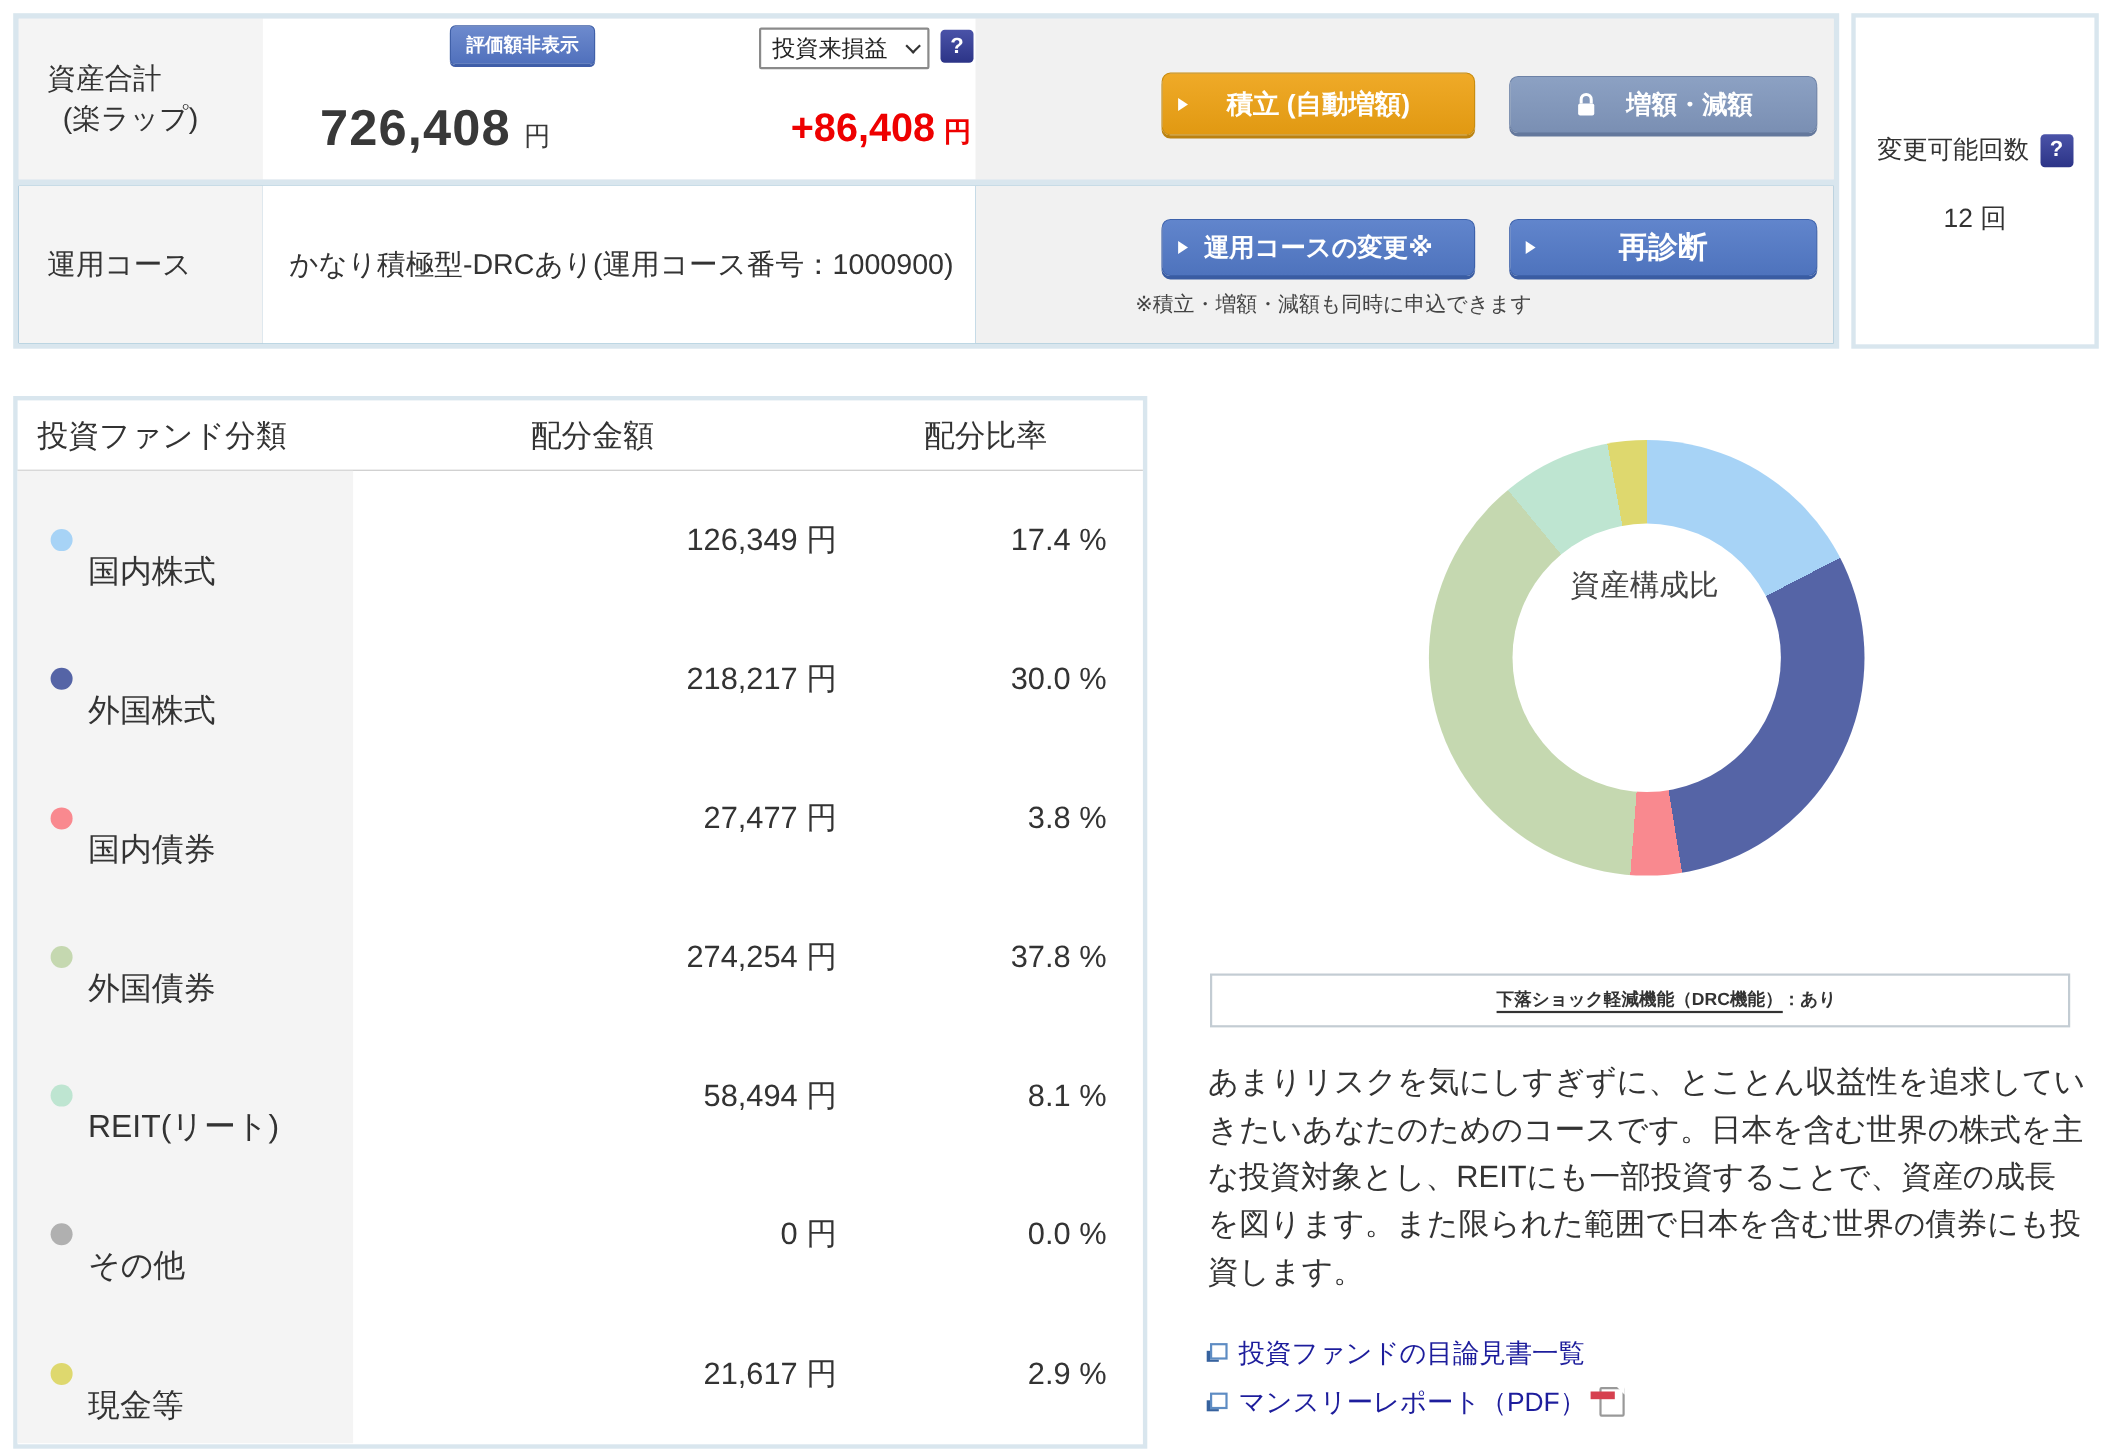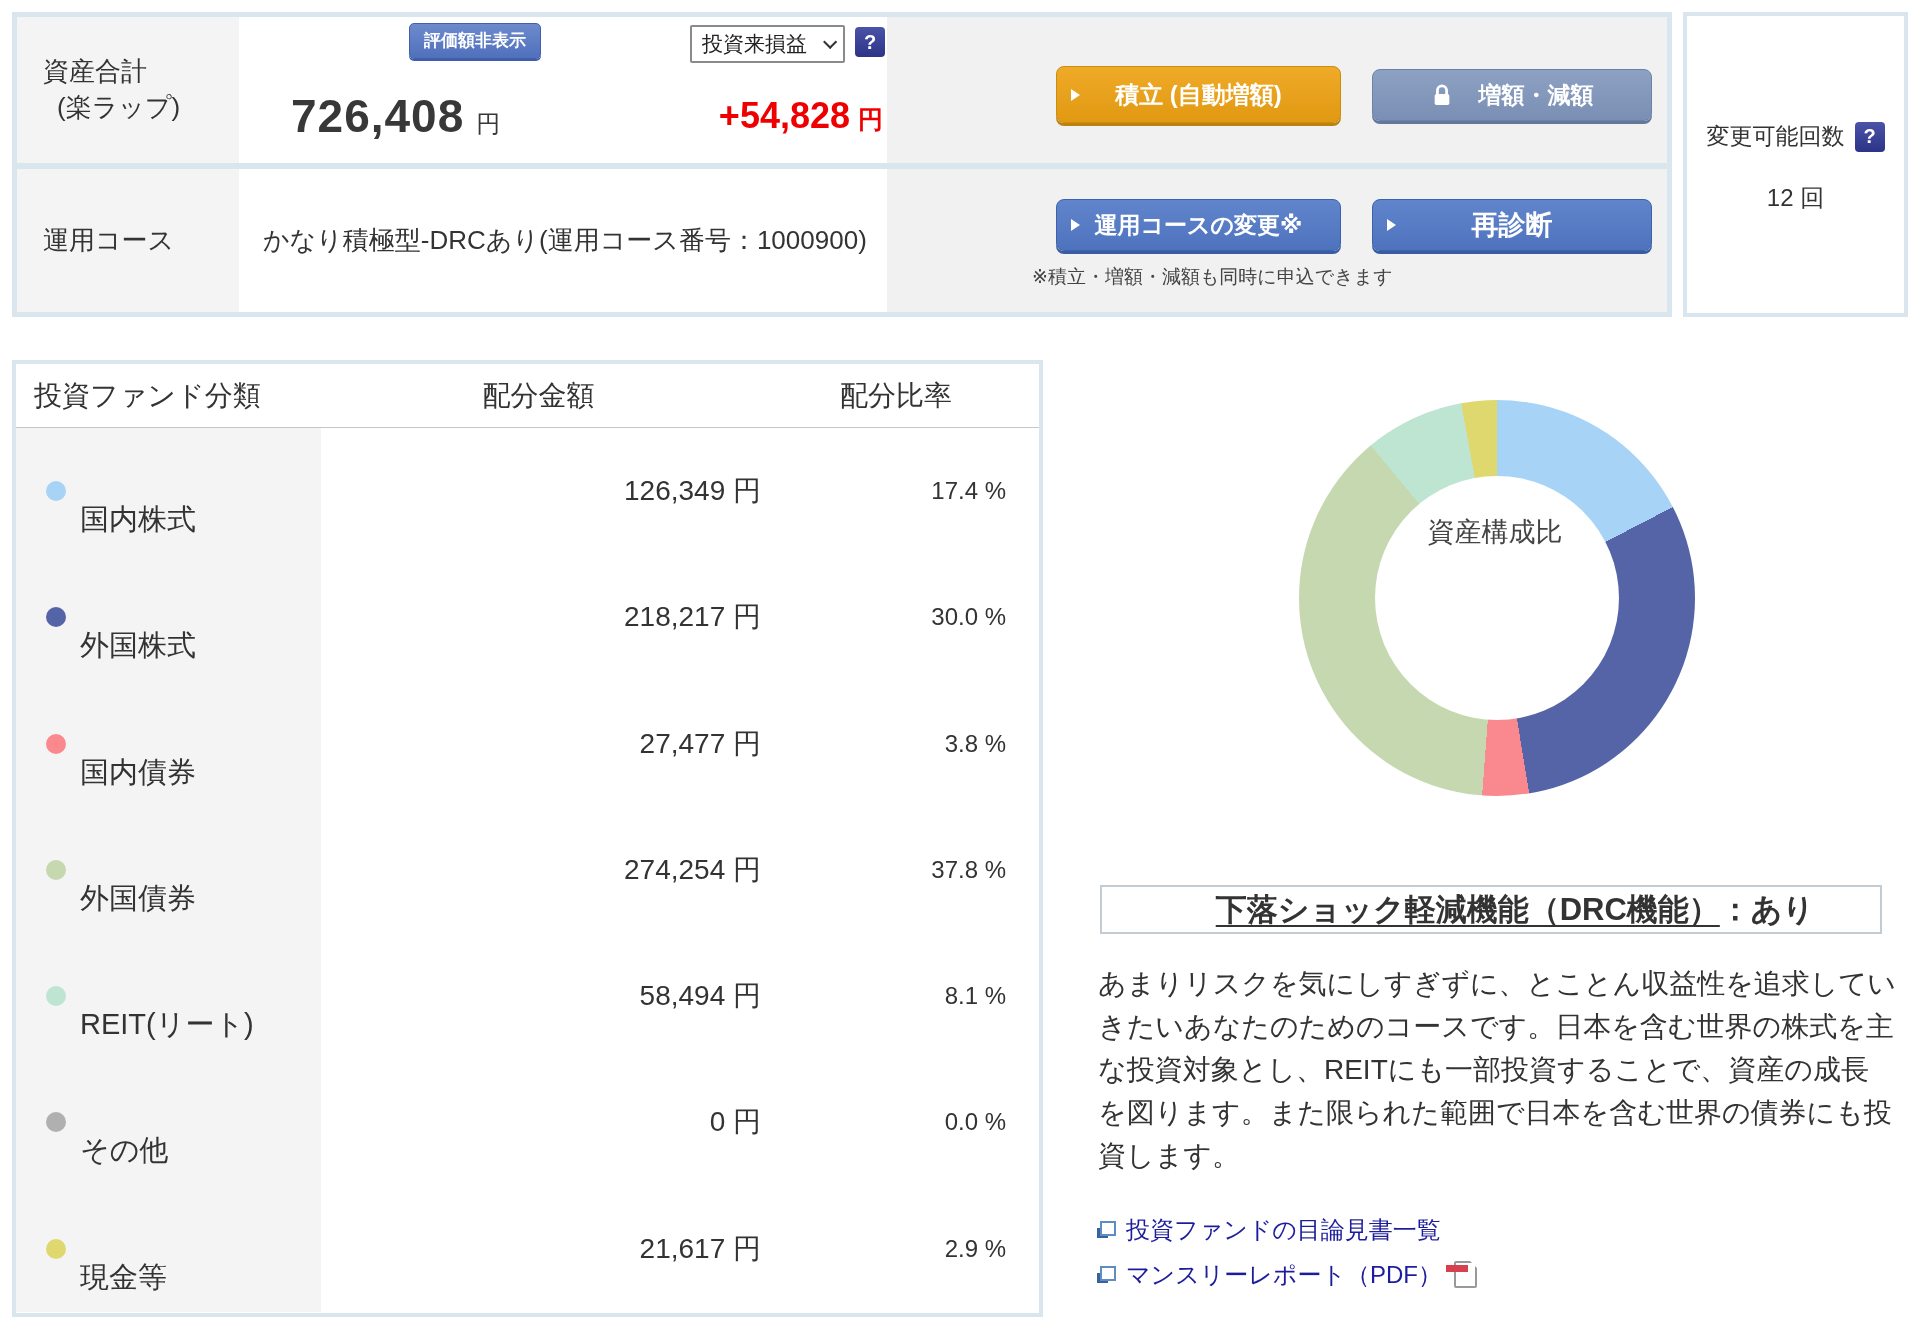--- a/index.html
+++ b/index.html
@@ -133,7 +133,7 @@
       </div>
       <div class="help-icon help-1">?</div>
       <div class="pl-wrap">
-        <span class="pl-value">+54,828</span><span class="pl-unit">円</span>
+        <span class="pl-value">+86,408</span><span class="pl-unit">円</span>
       </div>
     </div>
     <div class="btn-cell">

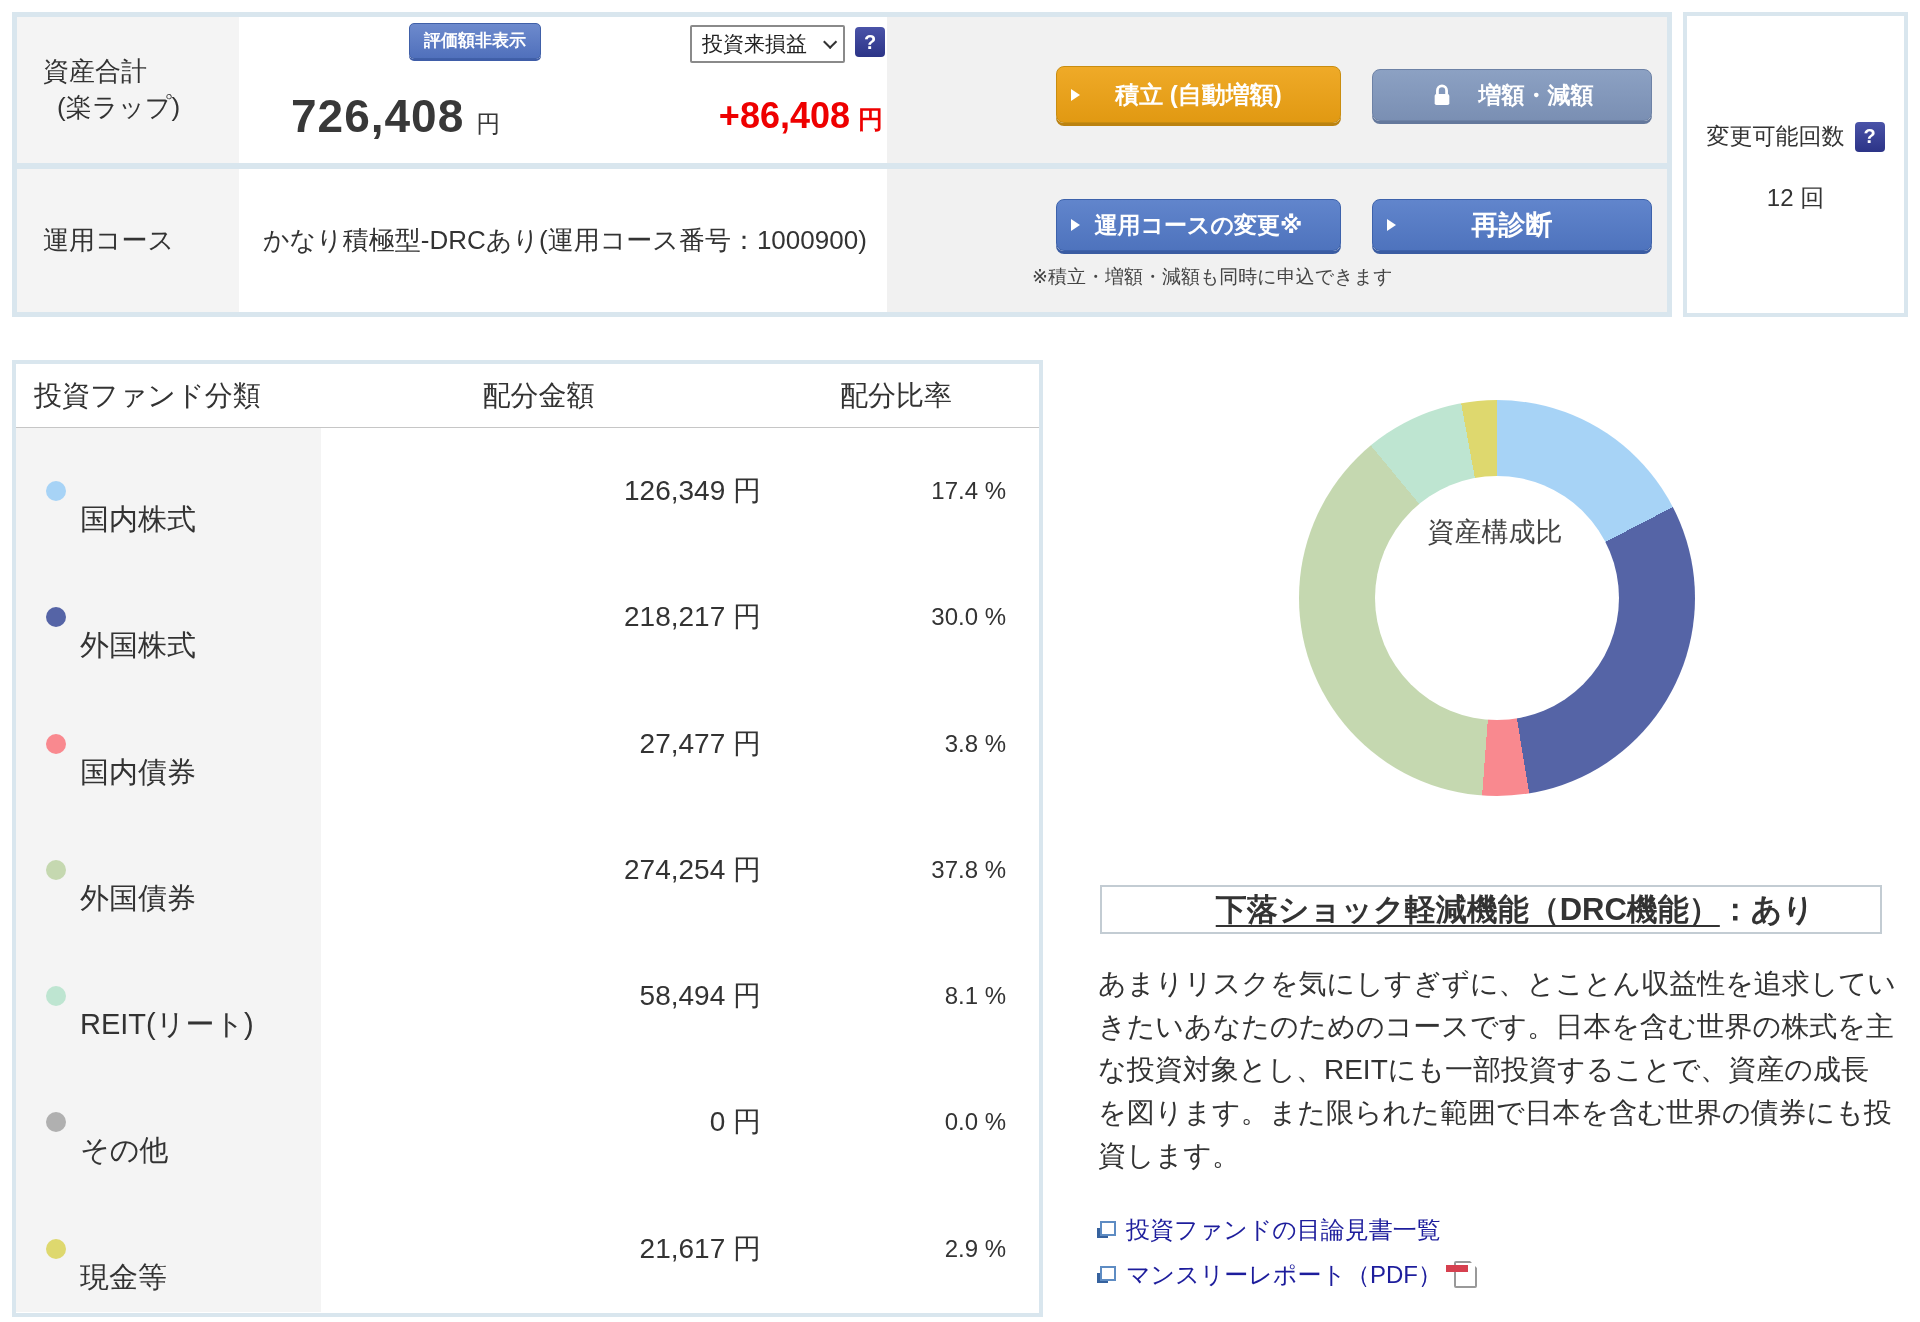--- a/index.html
+++ b/index.html
@@ -82,7 +82,7 @@
   .tamount { position:absolute; left:300px; width:445px; top:50%; transform:translateY(-50%);
     text-align:right; font-size:28px; color:#333; }
   .tratio { position:absolute; left:745px; width:245px; top:50%; transform:translateY(-50%);
-    text-align:right; font-size:24px; color:#333; }
+    text-align:right; font-size:28px; color:#333; }
 
   
   .chart-area { position:absolute; left:1295px; top:328px; width:400px; height:470px; }

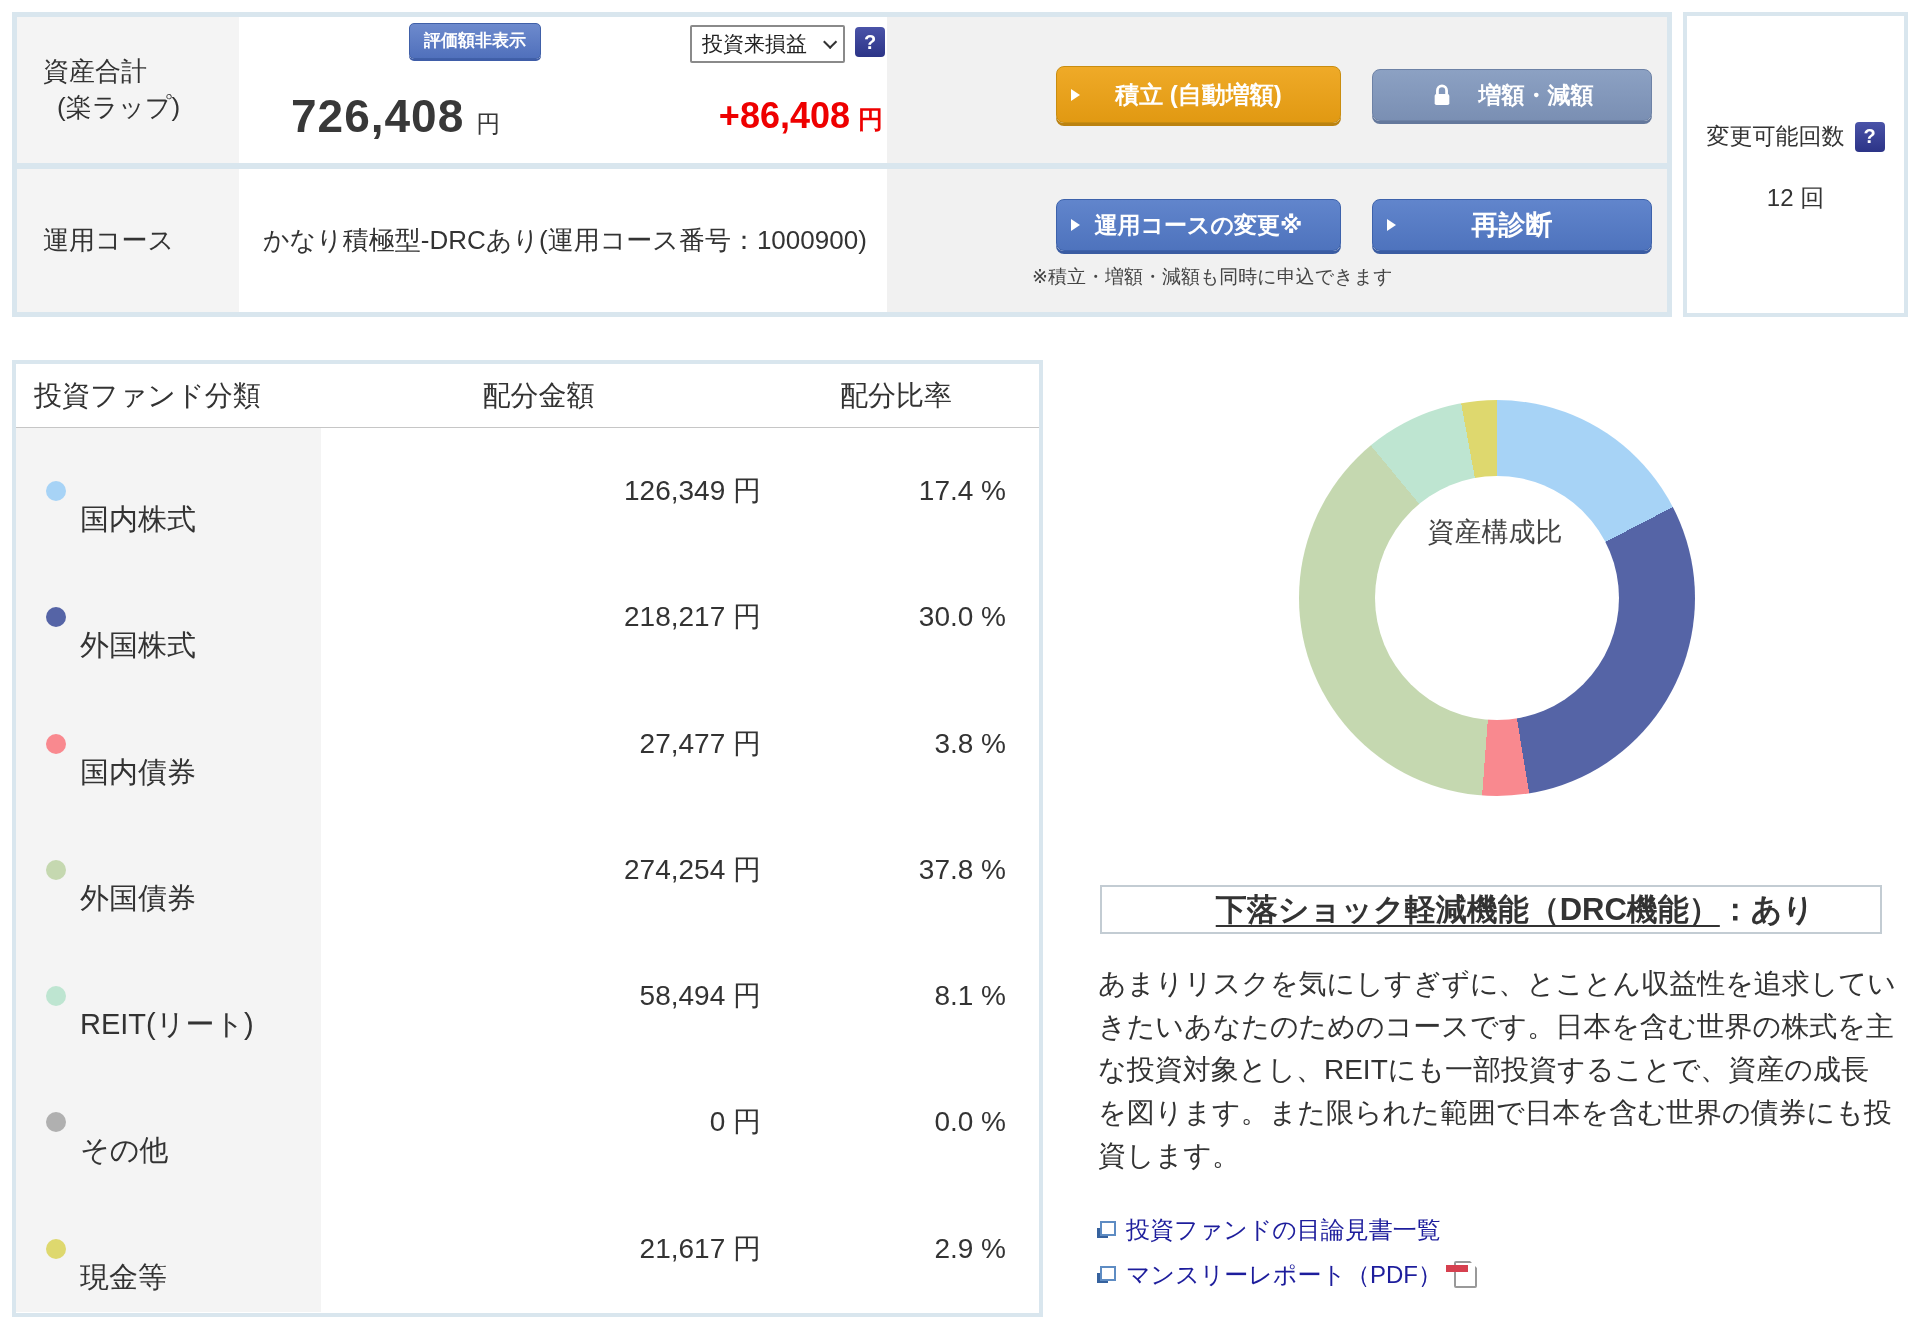--- a/index.html
+++ b/index.html
@@ -94,7 +94,7 @@
   
   .drc-box { position:absolute; left:1100px; top:885px; width:782px; height:49px;
     border:2px solid #c3ccd3; background:#fff; display:flex; align-items:center;
-    justify-content:center; font-size:31px; font-weight:bold; color:#333; white-space:nowrap;padding-left:48px; }
+    justify-content:center; font-size:16px; font-weight:bold; color:#333; white-space:nowrap;padding-left:48px; }
   .drc-underline { text-decoration:underline; text-underline-offset:5px; text-decoration-thickness:2px; }
   .description { position:absolute; left:1098px; top:962px; width:798px; font-size:28px;
     line-height:43px; color:#333; text-align:left; }

